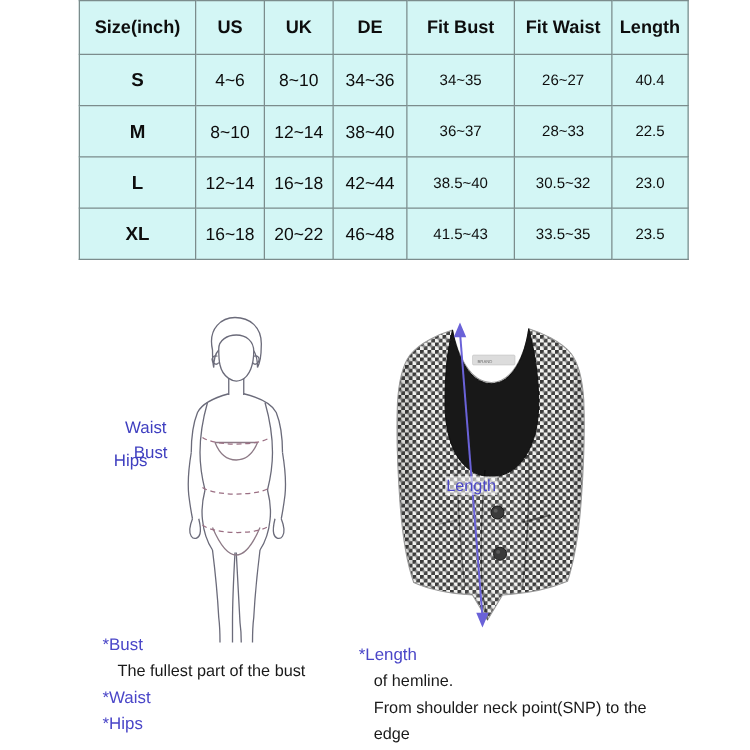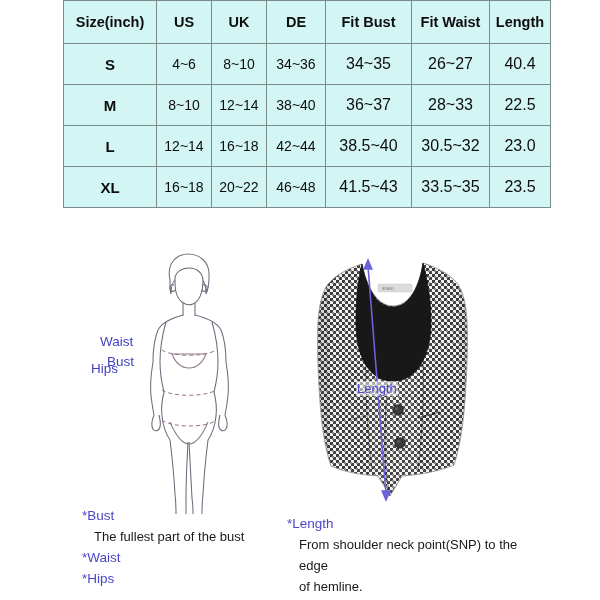--- a/index.html
+++ b/index.html
@@ -57,7 +57,7 @@
   }
   table.size-table tbody td.fit {
     font-style: normal;
-    font-size: 16px;
+    font-size: 12px;
   }
   
   col.c0 { width: 93px; }

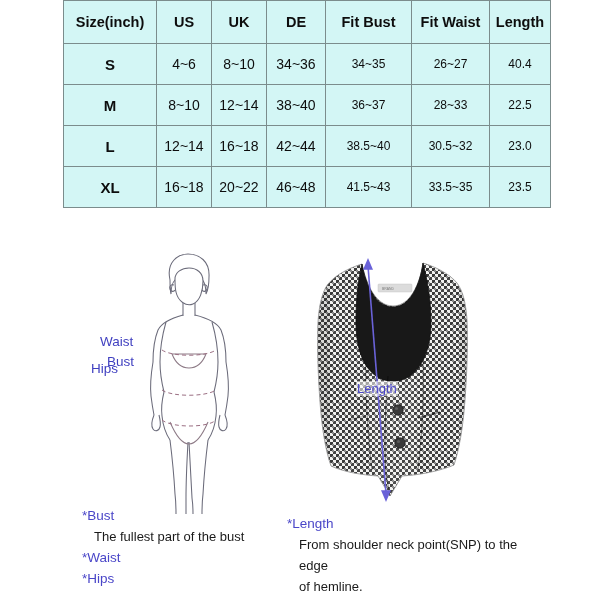--- a/index.html
+++ b/index.html
@@ -328,8 +328,8 @@
 
 <div class="caption-col" id="caption-right">
   <p class="cap-term">*Length</p>
+  <p class="cap-desc">of hemline.</p>
   <p class="cap-desc">From shoulder neck point(SNP) to the edge</p>
-  <p class="cap-desc">of hemline.</p>
 </div>
 
 </body></html>

